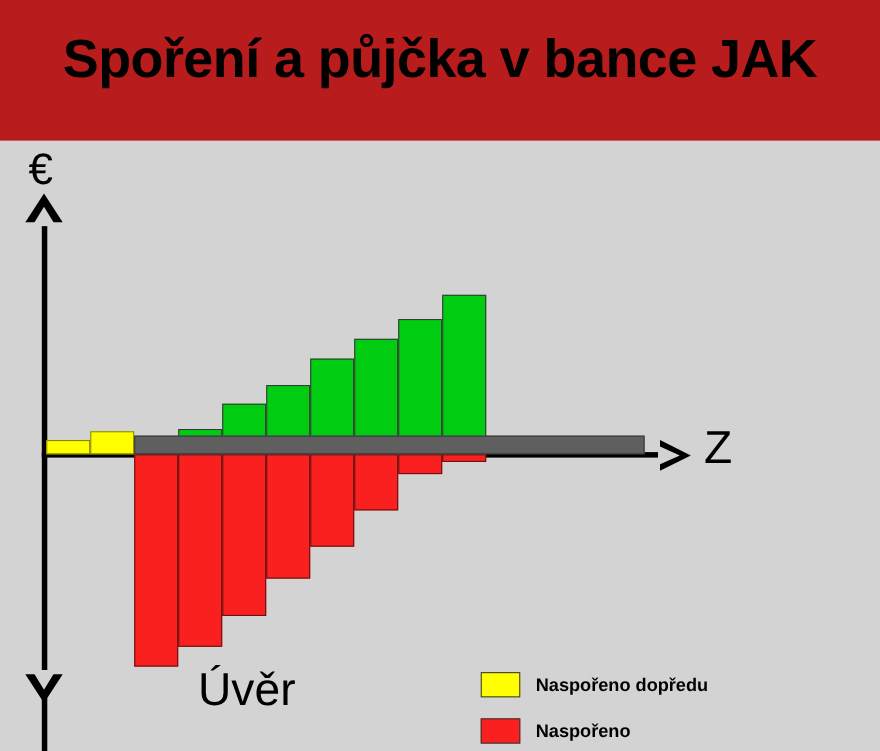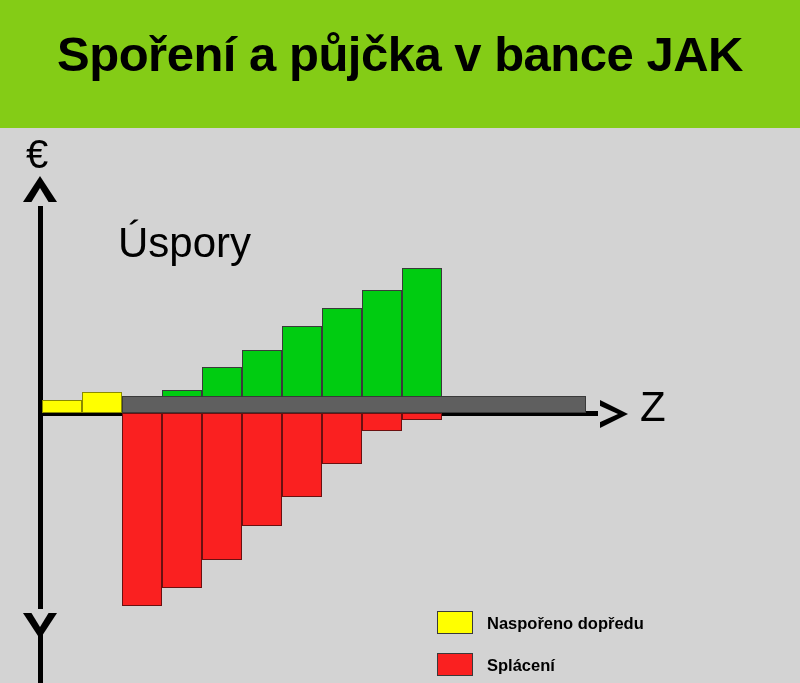--- a/index.html
+++ b/index.html
@@ -14,7 +14,7 @@
   
   .title-banner{
     position:absolute;left:0;top:0;width:800px;height:128px;
-    background:#84cc16;
+    background:#b91c1c;
   }
   .title-text{
     position:absolute;left:0;top:26px;width:800px;

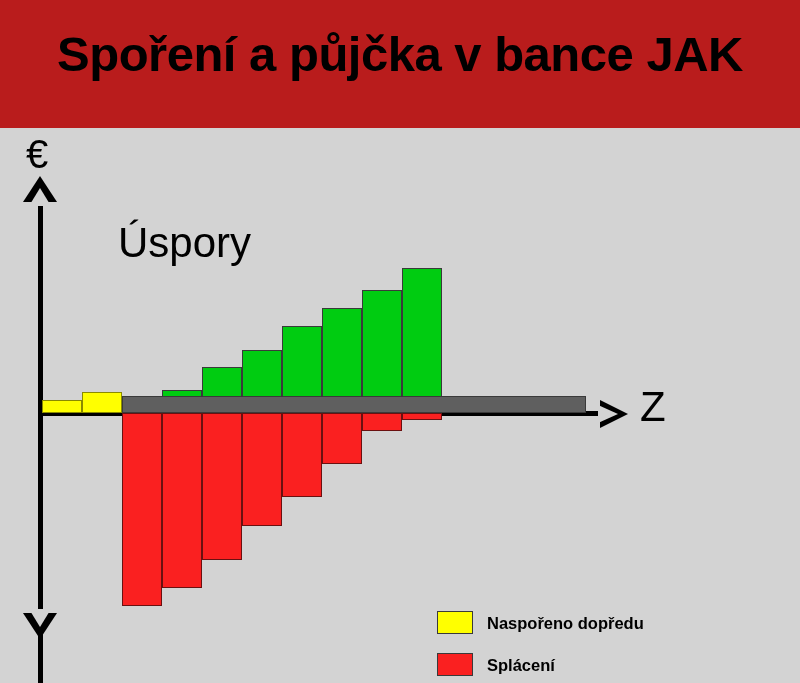--- a/index.html
+++ b/index.html
@@ -145,7 +145,6 @@
       </div>
     <div class="z-label">Z</div>
 
-    <div class="caption-savings">Úspory</div>
 
     <div id="bars-layer">
         <div class="bar bar-yellow" style="left: 42px; top: 272.4px; width: 40px; height: 12.6px;"></div>

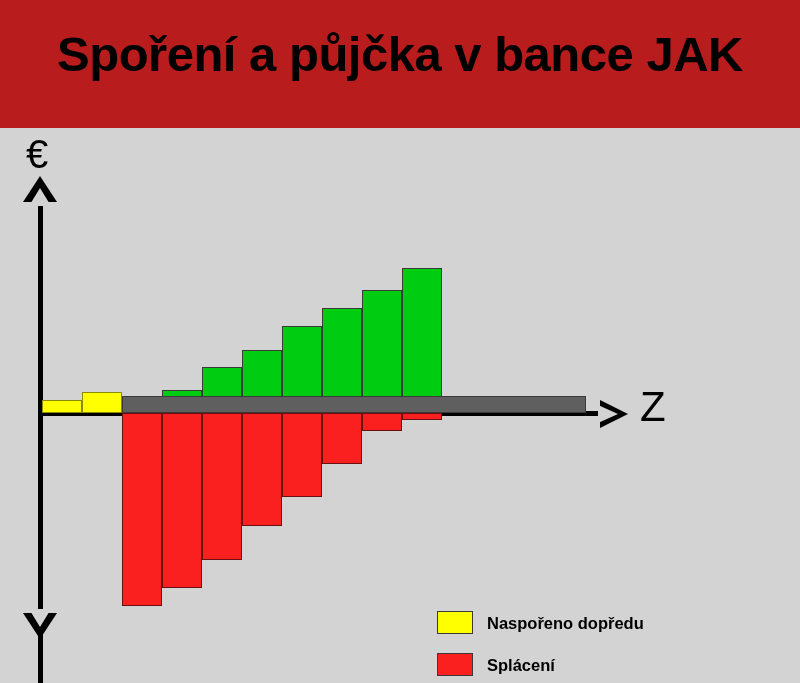--- a/index.html
+++ b/index.html
@@ -145,6 +145,7 @@
       </div>
     <div class="z-label">Z</div>
 
+    <div class="caption-loan">Úvěr</div>
 
     <div id="bars-layer">
         <div class="bar bar-yellow" style="left: 42px; top: 272.4px; width: 40px; height: 12.6px;"></div>

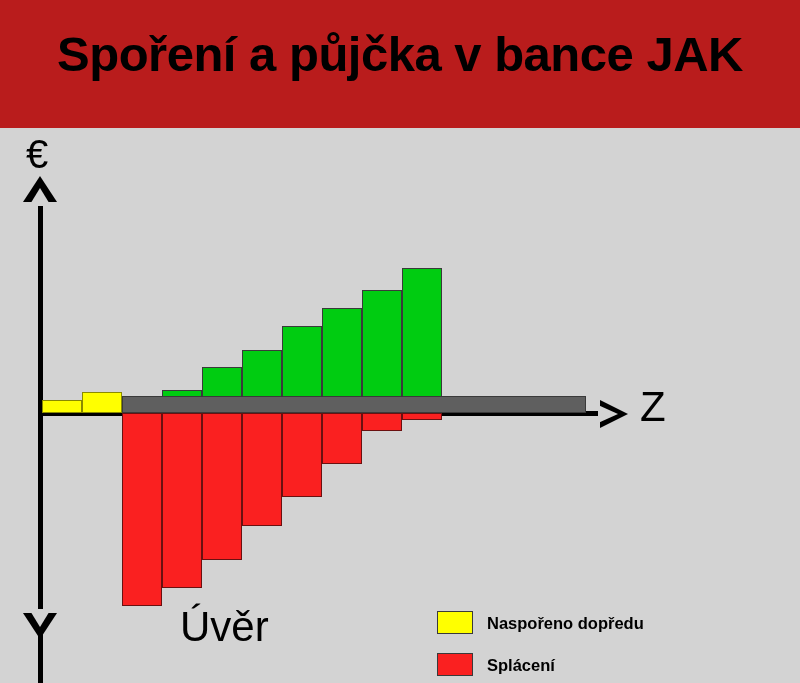--- a/index.html
+++ b/index.html
@@ -175,7 +175,7 @@
         </div>
         <div class="legend-row" style="top: 42px;">
           <span class="legend-swatch" style="background: rgb(250, 32, 32);"></span>
-          <span class="legend-label">Splácení</span>
+          <span class="legend-label">Naspořeno</span>
         </div>
       </div>
 

